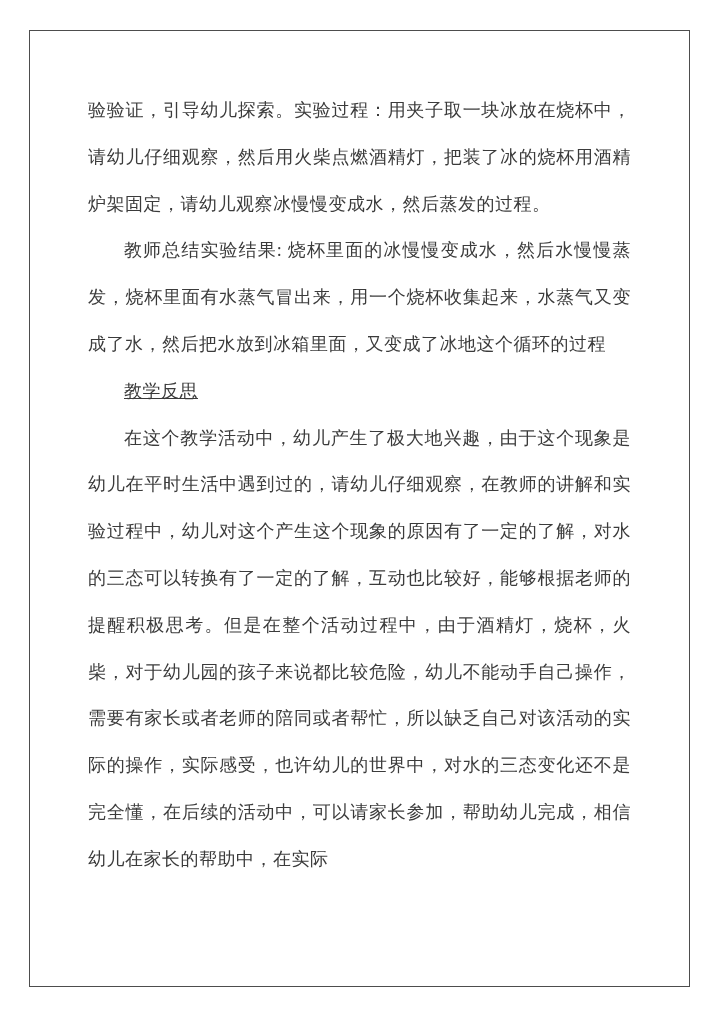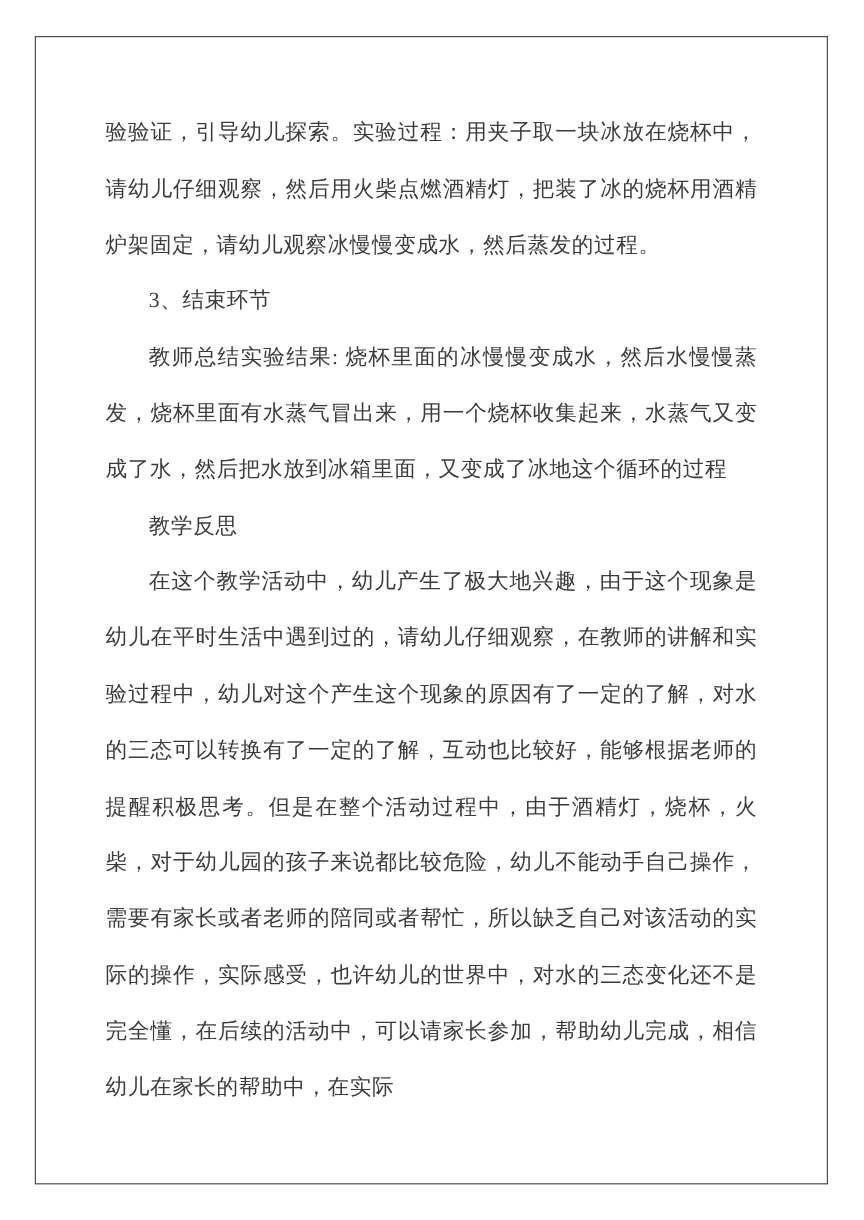--- a/index.html
+++ b/index.html
@@ -64,7 +64,6 @@
     <div class="content">
 
     <p style="color: rgb(59, 59, 59);">验验证，引导幼儿探索。实验过程：用夹子取一块冰放在烧杯中，请幼儿仔细观察，然后用火柴点燃酒精灯，把装了冰的烧杯用酒精炉架固定，请幼儿观察冰慢慢变成水，然后蒸发的过程。</p>
-        <p class="indent" style="color: rgb(59, 59, 59);">3、结束环节</p>
         <p class="indent" style="color: rgb(59, 59, 59);">教师总结实验结果: 烧杯里面的冰慢慢变成水，然后水慢慢蒸发，烧杯里面有水蒸气冒出来，用一个烧杯收集起来，水蒸气又变成了水，然后把水放到冰箱里面，又变成了冰地这个循环的过程</p>
         <p class="indent" style="color: rgb(59, 59, 59);">教学反思</p>
         <p class="indent" style="color: rgb(59, 59, 59);">在这个教学活动中，幼儿产生了极大地兴趣，由于这个现象是幼儿在平时生活中遇到过的，请幼儿仔细观察，在教师的讲解和实验过程中，幼儿对这个产生这个现象的原因有了一定的了解，对水的三态可以转换有了一定的了解，互动也比较好，能够根据老师的提醒积极思考。但是在整个活动过程中，由于酒精灯，烧杯，火柴，对于幼儿园的孩子来说都比较危险，幼儿不能动手自己操作，需要有家长或者老师的陪同或者帮忙，所以缺乏自己对该活动的实际的操作，实际感受，也许幼儿的世界中，对水的三态变化还不是完全懂，在后续的活动中，可以请家长参加，帮助幼儿完成，相信幼儿在家长的帮助中，在实际</p>

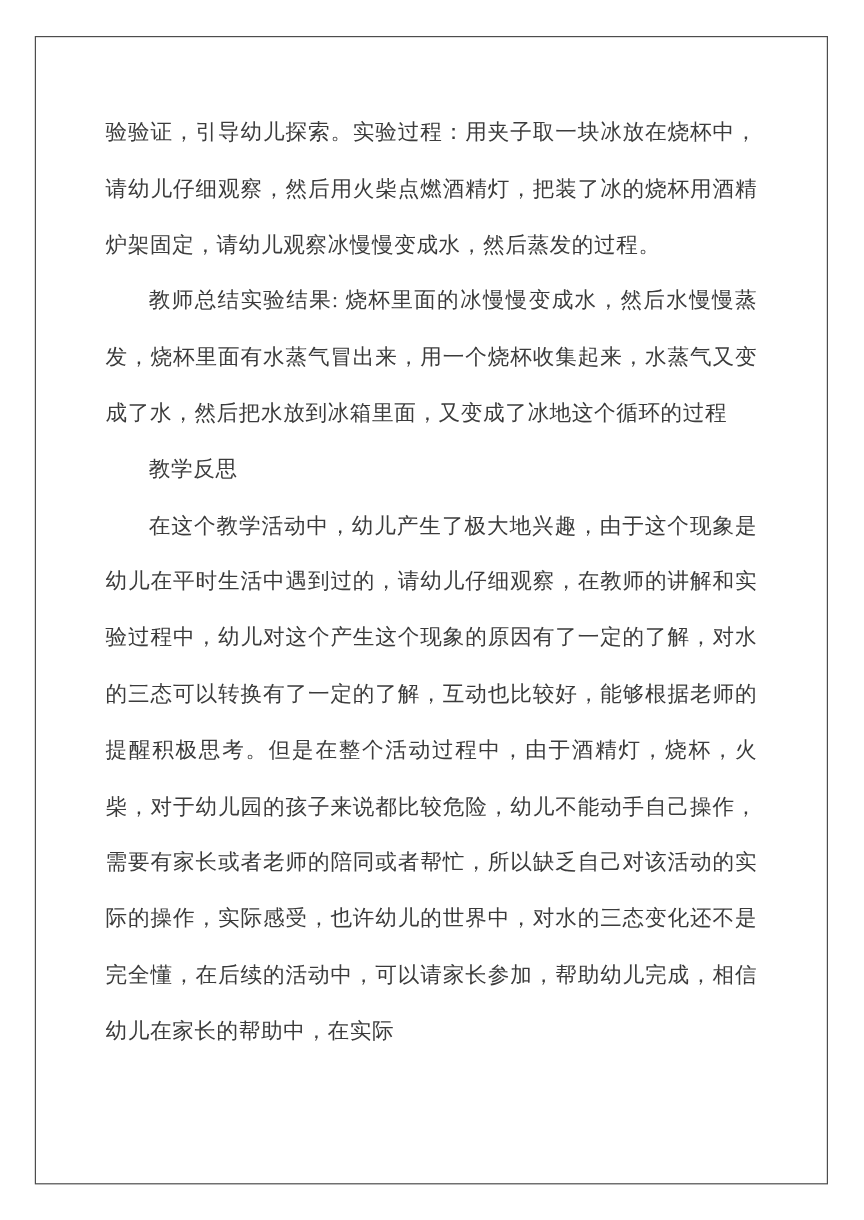--- a/index.html
+++ b/index.html
@@ -65,7 +65,7 @@
 
     <p style="color: rgb(59, 59, 59);">验验证，引导幼儿探索。实验过程：用夹子取一块冰放在烧杯中，请幼儿仔细观察，然后用火柴点燃酒精灯，把装了冰的烧杯用酒精炉架固定，请幼儿观察冰慢慢变成水，然后蒸发的过程。</p>
         <p class="indent" style="color: rgb(59, 59, 59);">教师总结实验结果: 烧杯里面的冰慢慢变成水，然后水慢慢蒸发，烧杯里面有水蒸气冒出来，用一个烧杯收集起来，水蒸气又变成了水，然后把水放到冰箱里面，又变成了冰地这个循环的过程</p>
-        <p class="indent" style="color: rgb(59, 59, 59);">教学反思</p>
+        <p class="indent" style="color: rgb(59, 59, 59); text-decoration: underline;">教学反思</p>
         <p class="indent" style="color: rgb(59, 59, 59);">在这个教学活动中，幼儿产生了极大地兴趣，由于这个现象是幼儿在平时生活中遇到过的，请幼儿仔细观察，在教师的讲解和实验过程中，幼儿对这个产生这个现象的原因有了一定的了解，对水的三态可以转换有了一定的了解，互动也比较好，能够根据老师的提醒积极思考。但是在整个活动过程中，由于酒精灯，烧杯，火柴，对于幼儿园的孩子来说都比较危险，幼儿不能动手自己操作，需要有家长或者老师的陪同或者帮忙，所以缺乏自己对该活动的实际的操作，实际感受，也许幼儿的世界中，对水的三态变化还不是完全懂，在后续的活动中，可以请家长参加，帮助幼儿完成，相信幼儿在家长的帮助中，在实际</p>
       </div>
   </div>

